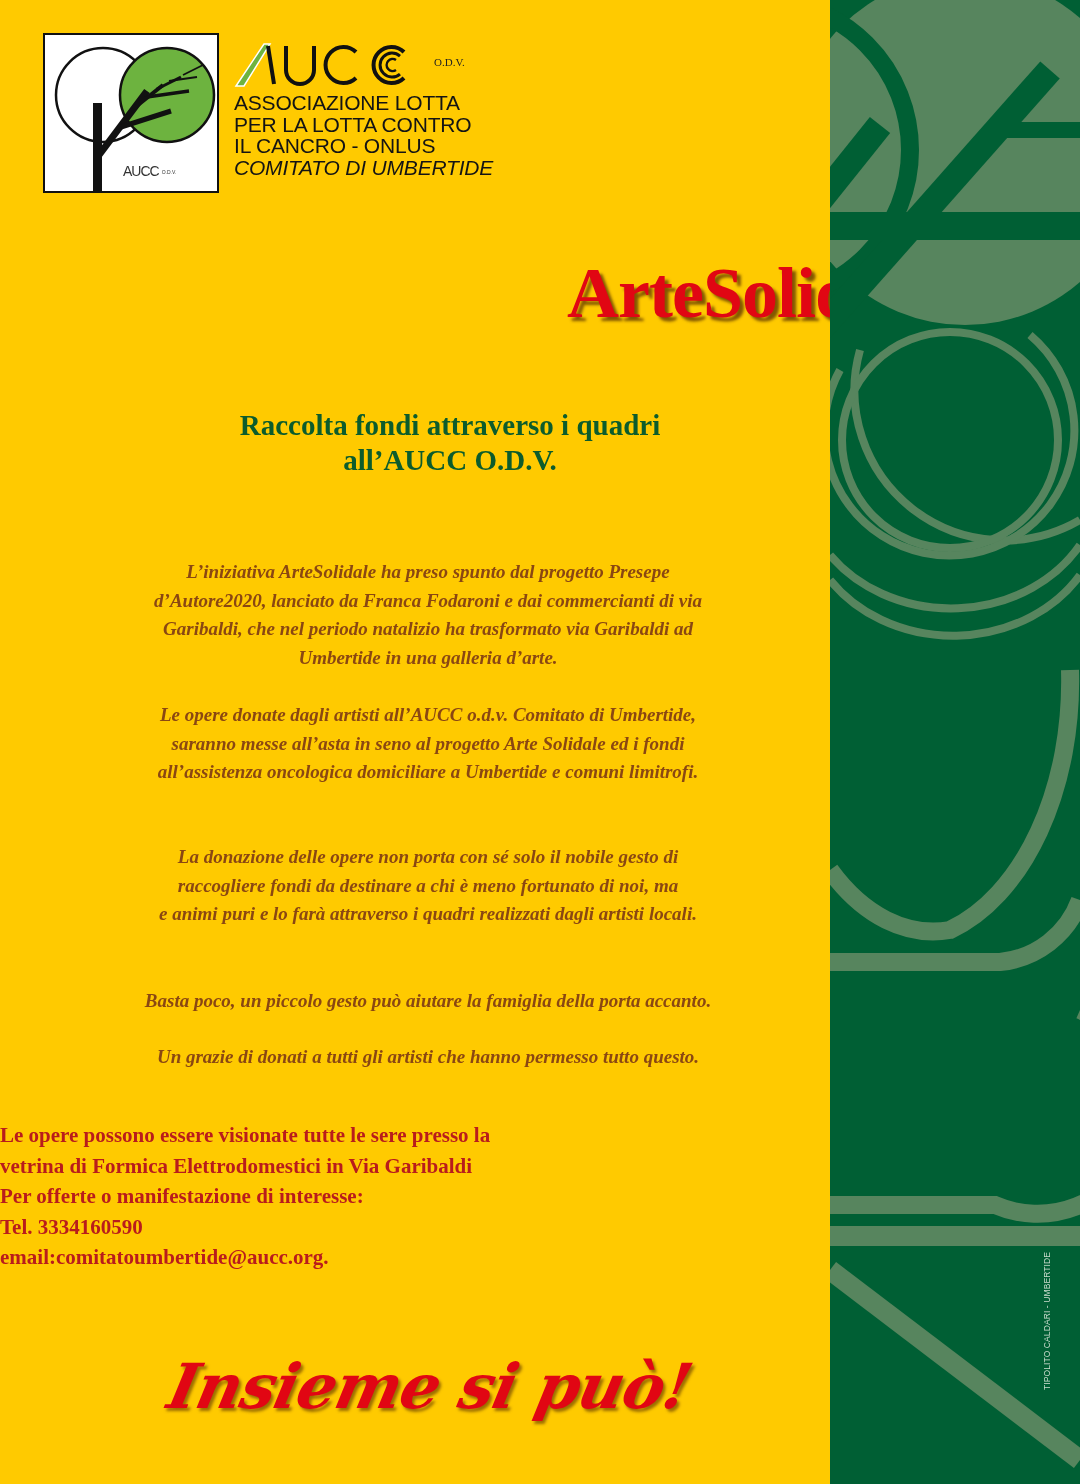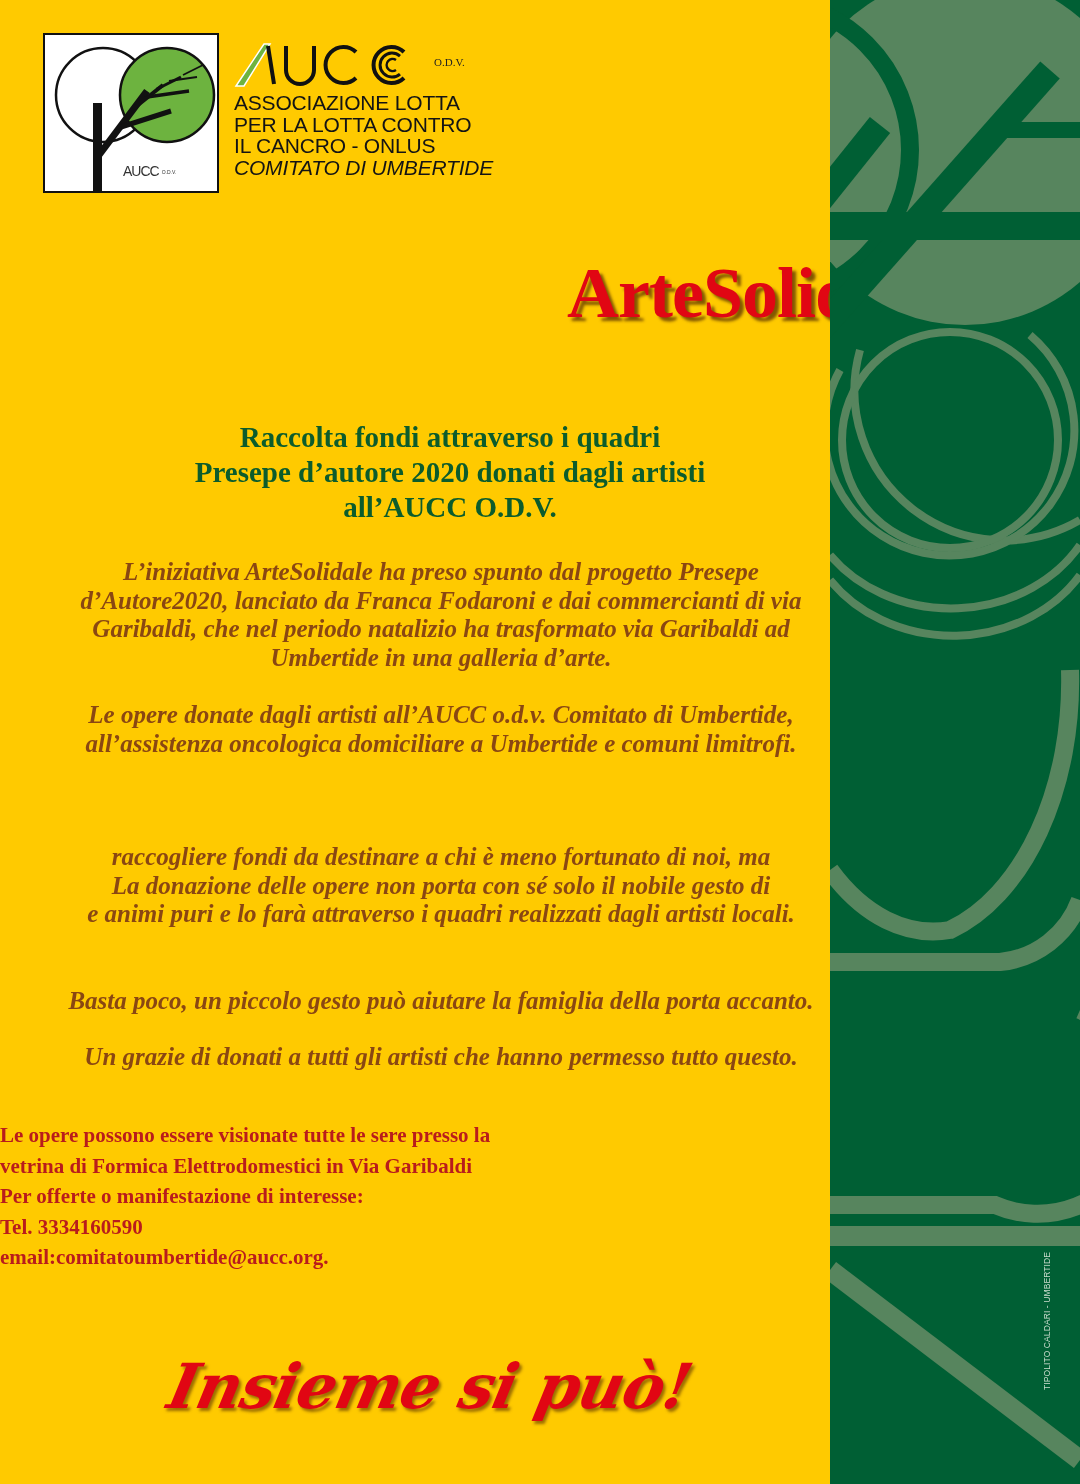--- a/index.html
+++ b/index.html
@@ -46,7 +46,6 @@
     position: absolute; left: 0; width: 900px; top: 408px; text-align: center;
     font-family: "Liberation Serif", serif; font-weight: bold; font-size: 29px; line-height: 35px;
     color: #0c5c2c;
-    margin-top: 12px;
   }
   .body-text {
     position: absolute; left: 41px; width: 800px; text-align: center;

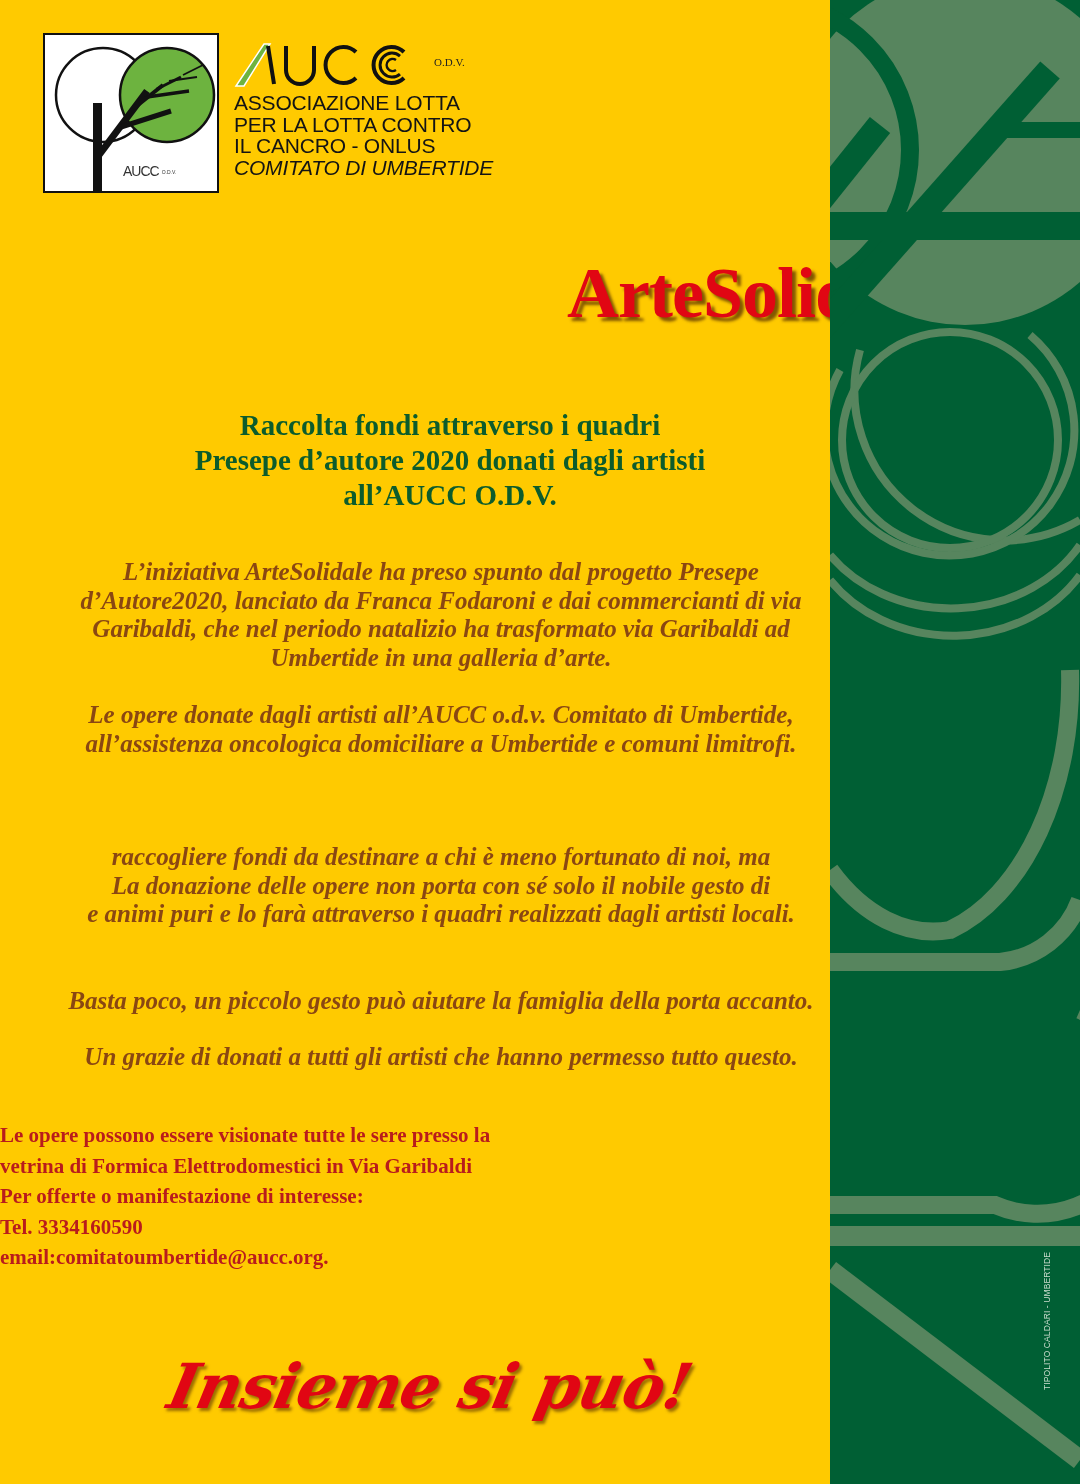--- a/index.html
+++ b/index.html
@@ -119,7 +119,6 @@
 
     <div class="subtitle">
       <span class="line">Raccolta fondi attraverso i quadri</span>
-      <span class="line">Presepe d’autore 2020 donati dagli artisti</span>
       <span class="line">all’AUCC O.D.V.</span>
     </div>
 

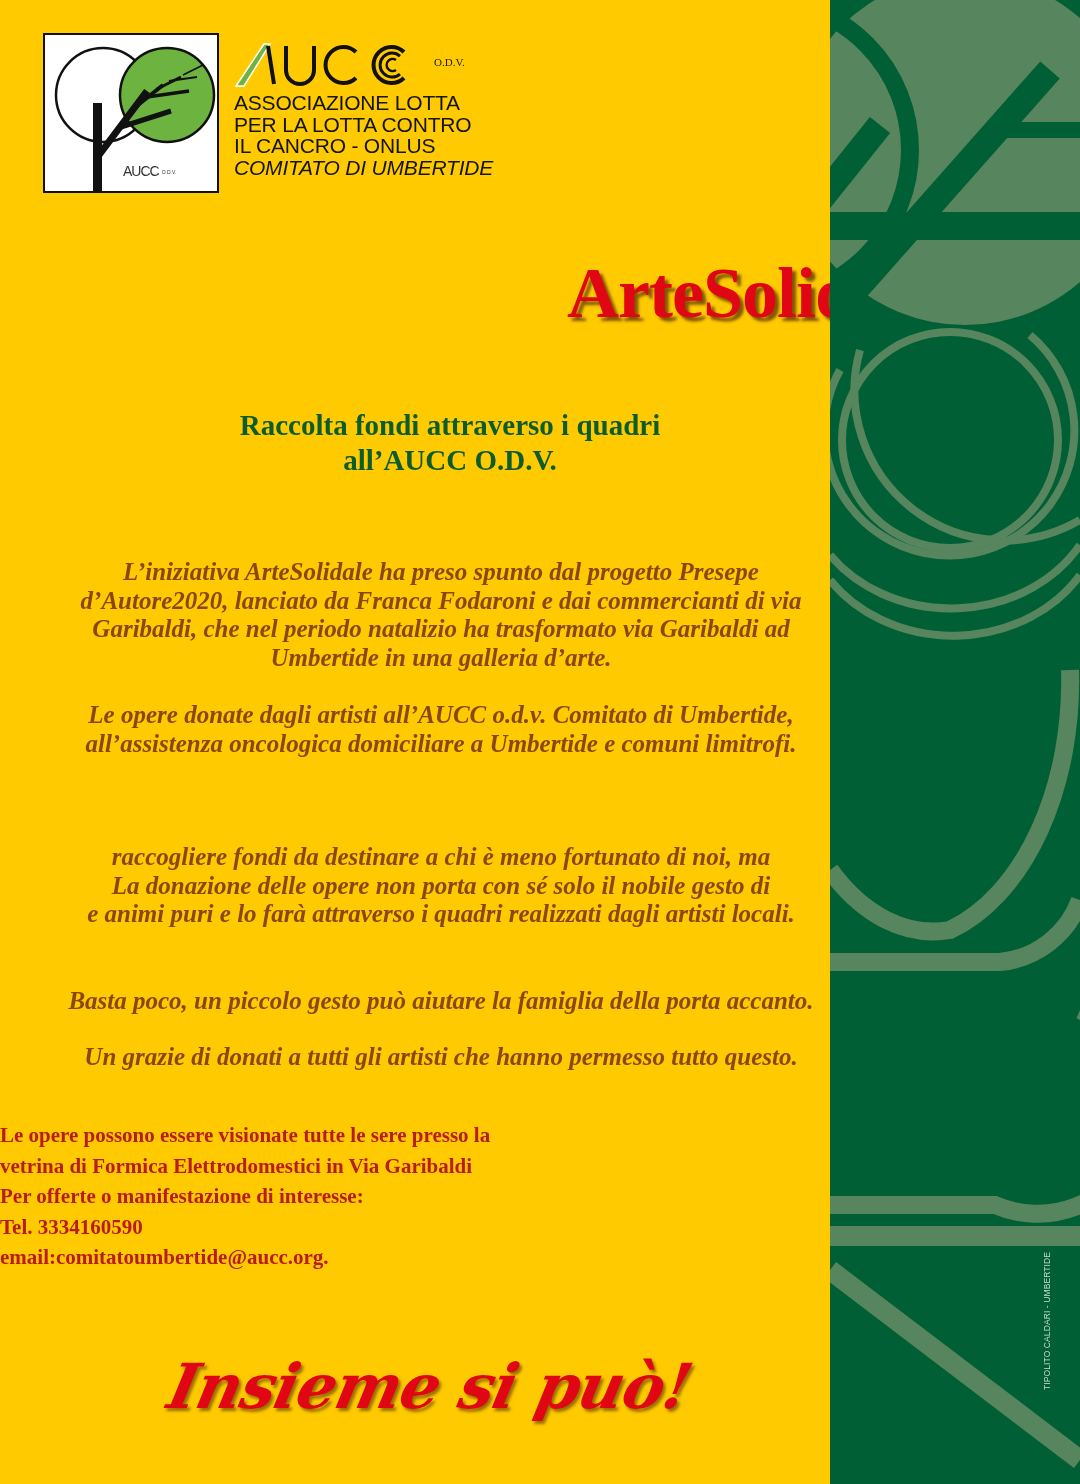--- a/index.html
+++ b/index.html
@@ -48,9 +48,9 @@
     color: #0c5c2c;
   }
   .body-text {
-    position: absolute; left: 41px; width: 800px; text-align: center;
+    position: absolute; left: 28px; width: 800px; text-align: center;
     font-family: "Liberation Serif", serif; font-style: italic; font-weight: bold;
-    font-size: 25px; line-height: 28.5px; color: #8a4712;
+    font-size: 19px; line-height: 28.5px; color: #8a4712;
   }
   .para1 { top: 558px; }
   .para2 { top: 701px; }

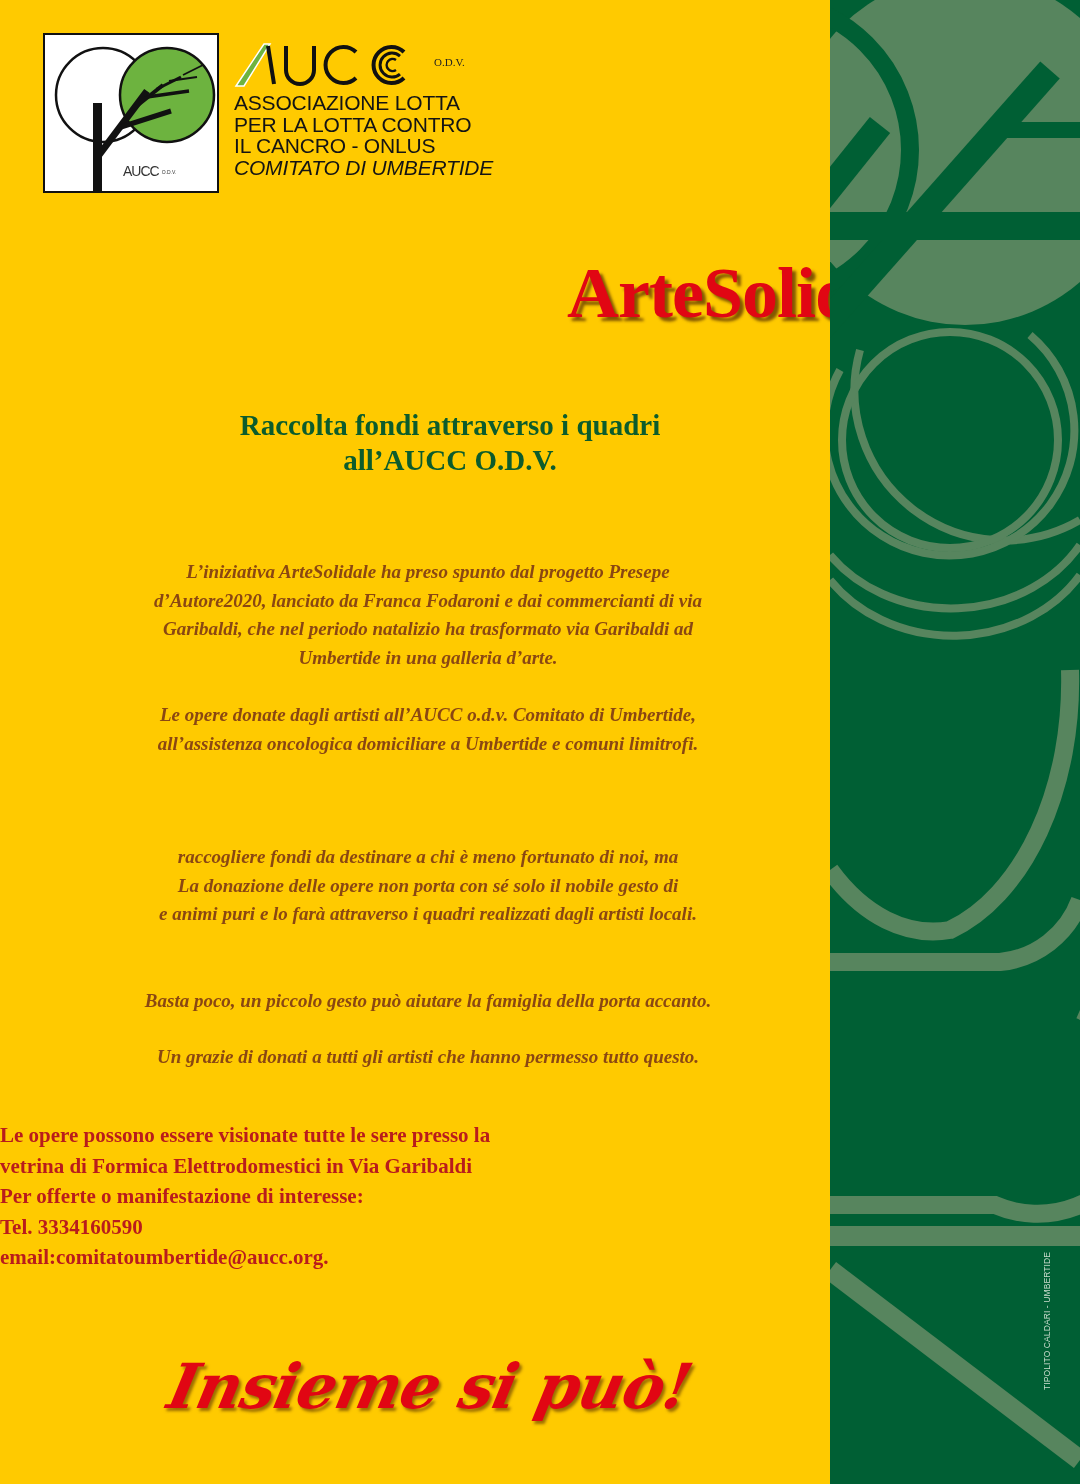--- a/index.html
+++ b/index.html
@@ -130,6 +130,7 @@
     </div>
     <div class="body-text para2">
       <span class="line">Le opere donate dagli artisti all’AUCC o.d.v. Comitato di Umbertide,</span>
+      <span class="line">saranno messe all’asta in seno al progetto Arte Solidale ed i fondi</span>
       <span class="line">all’assistenza oncologica domiciliare a Umbertide e comuni limitrofi.</span>
     </div>
     <div class="body-text para3">

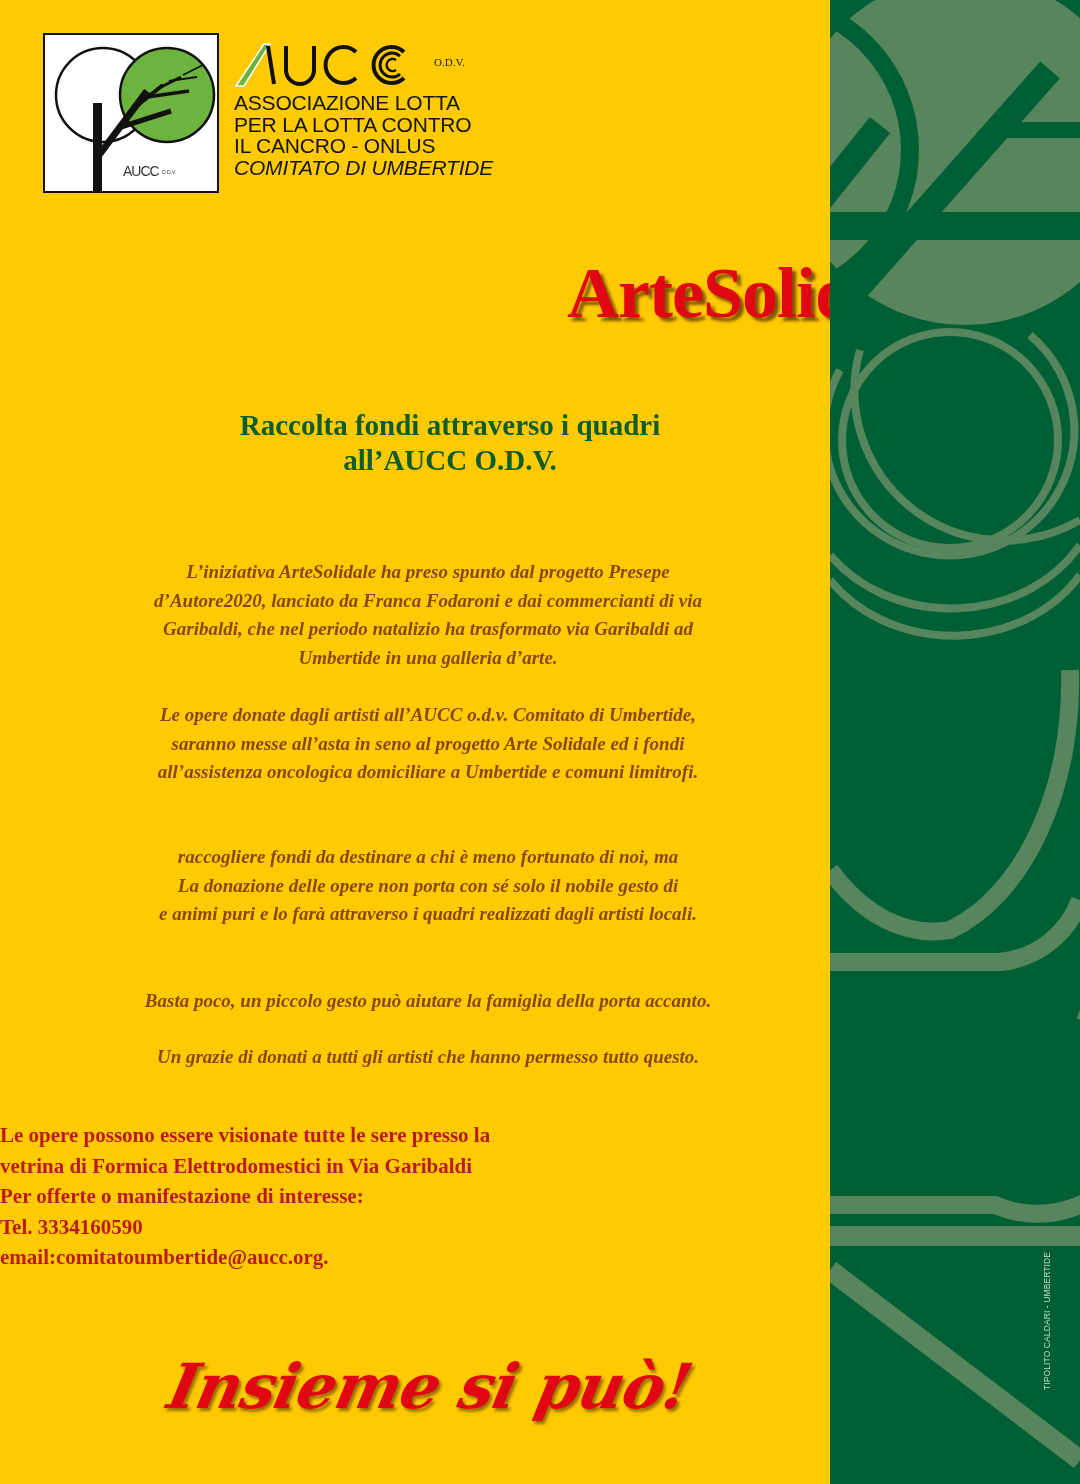--- a/index.html
+++ b/index.html
@@ -134,8 +134,8 @@
       <span class="line">all’assistenza oncologica domiciliare a Umbertide e comuni limitrofi.</span>
     </div>
     <div class="body-text para3">
+      <span class="line">La donazione delle opere non porta con sé solo il nobile gesto di</span>
       <span class="line">raccogliere fondi da destinare a chi è meno fortunato di noi, ma</span>
-      <span class="line">La donazione delle opere non porta con sé solo il nobile gesto di</span>
       <span class="line">e animi puri e lo farà attraverso i quadri realizzati dagli artisti locali.</span>
     </div>
     <div class="body-text para4">

